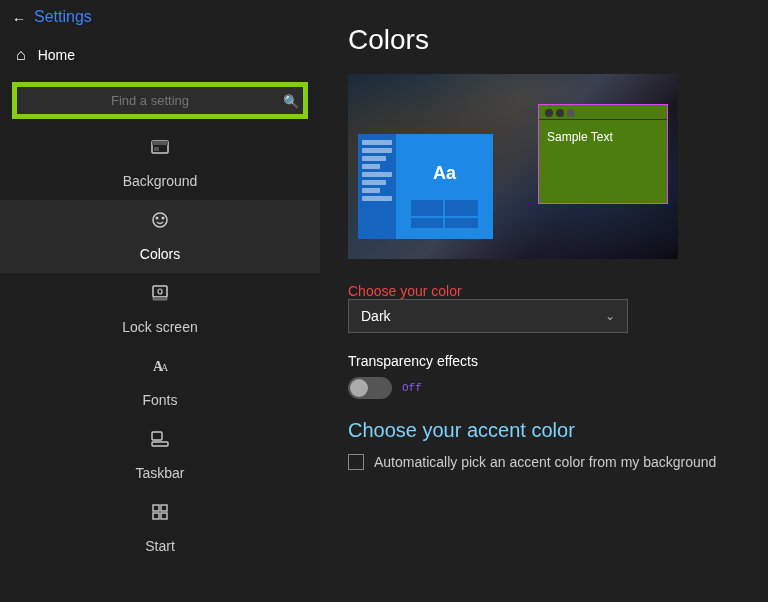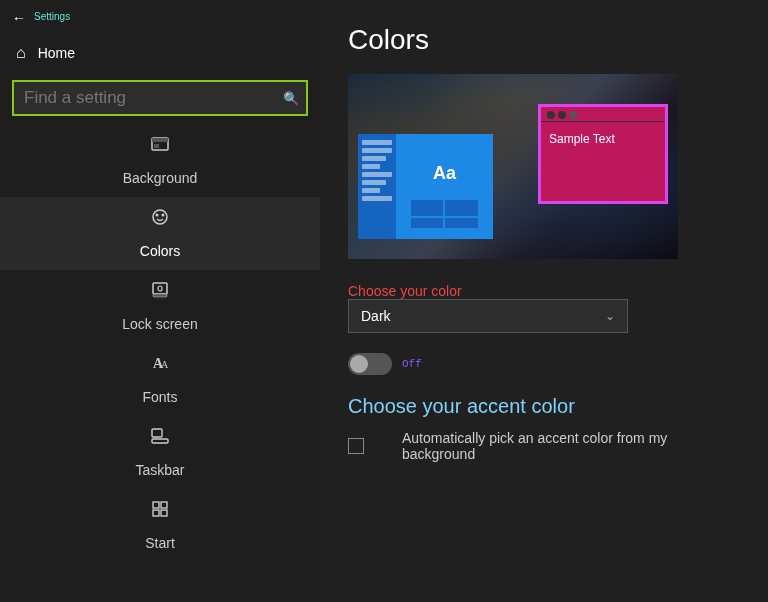--- a/index.html
+++ b/index.html
@@ -39,8 +39,8 @@
     }
 
     .sidebar-header .settings-title {
-      font-size: 10px;
-      color: #5eead4;
+      font-size: 16px;
+      color: #3b82f6;
     }
 
     .home-item {

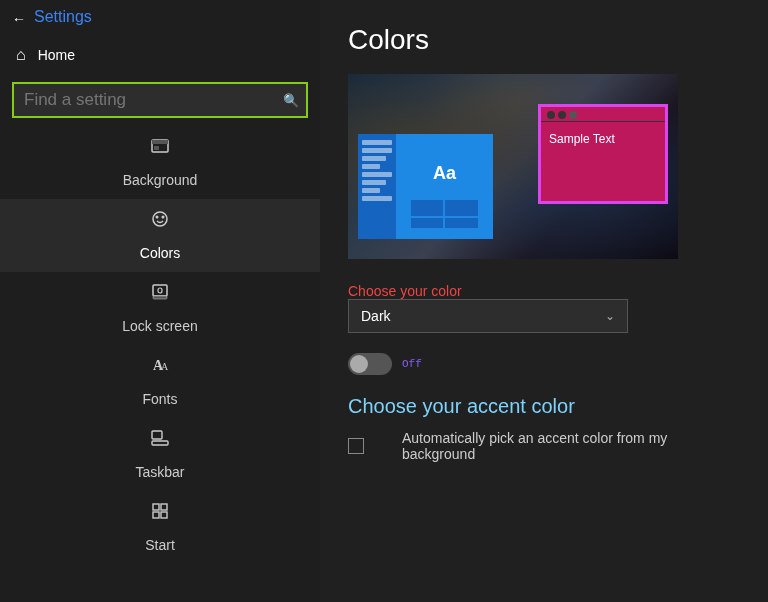--- a/index.html
+++ b/index.html
@@ -63,11 +63,12 @@
     .search-box input {
       width: 100%;
       background: #2d2d2d;
-      border: 2px solid #84cc16;
+      border: 5px solid #84cc16;
       color: #aaa;
       padding: 6px 30px 6px 10px;
-      font-size: 17px;
+      font-size: 13px;
       outline: none;
+      text-align: center;
     }
 
     .search-box .search-icon {

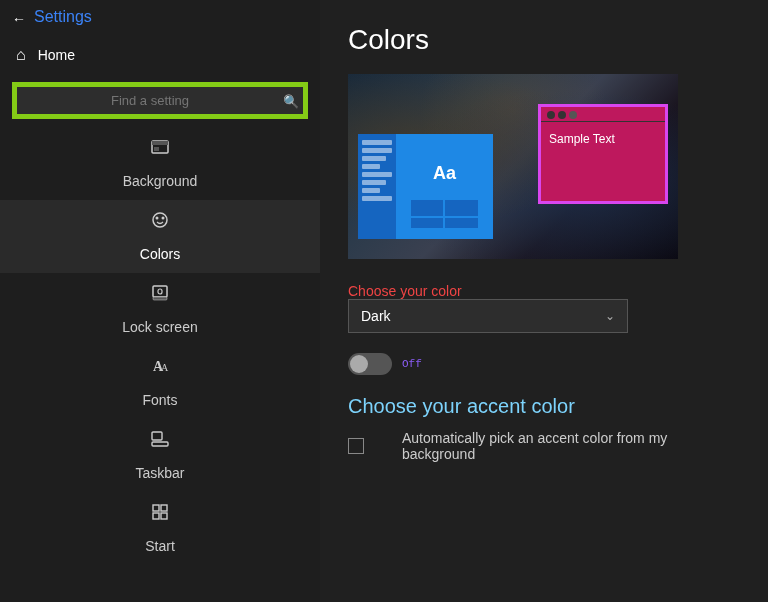--- a/index.html
+++ b/index.html
@@ -158,8 +158,8 @@
       right: 10px;
       width: 130px;
       height: 100px;
-      background: #be185d;
-      border: 3px solid #d946ef;
+      background: #4d7c0f;
+      border: 1px solid #d946ef;
     }
 
     .preview-window-dark .sample-text {

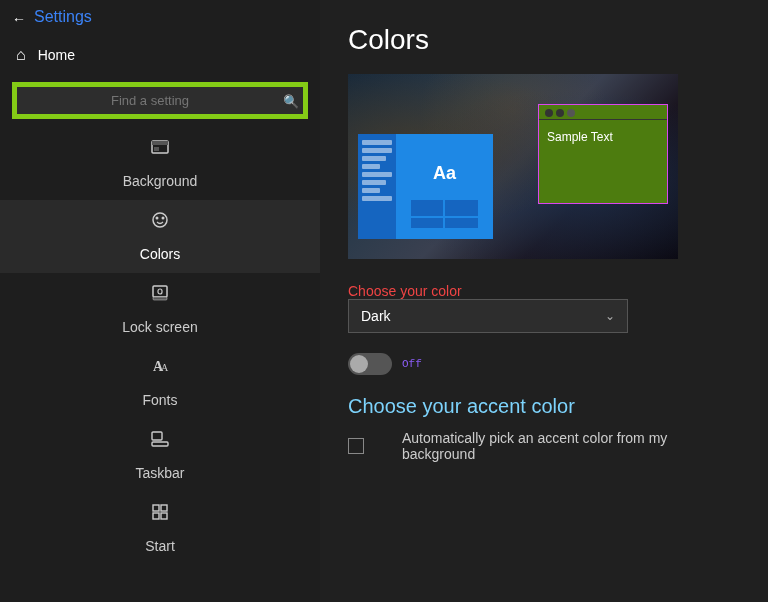--- a/index.html
+++ b/index.html
@@ -445,6 +445,7 @@
   </div>
 
   <div class="transparency-section">
+    <div class="transparency-label">Transparency effects</div>
     <div class="toggle-row">
       <div class="toggle">
         <div class="toggle-thumb"></div>

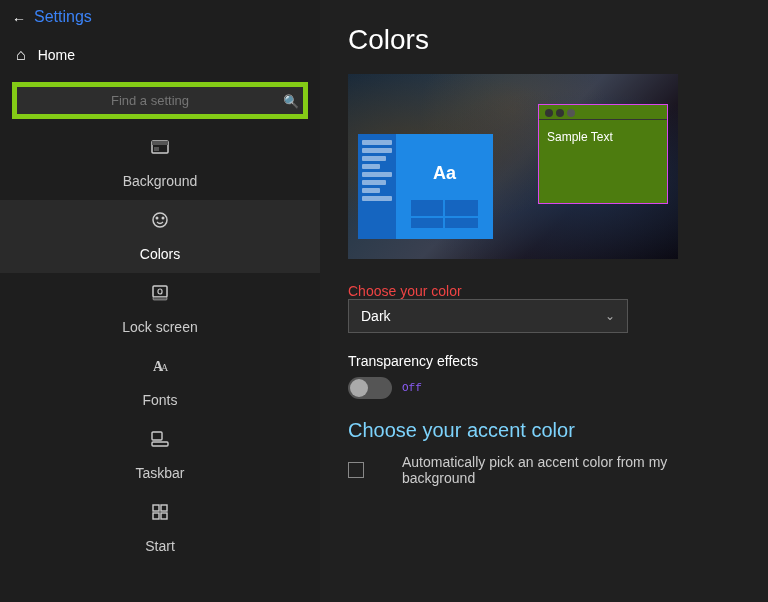--- a/index.html
+++ b/index.html
@@ -299,7 +299,6 @@
     .checkbox-label {
       font-size: 14px;
       color: #cccccc;
-      margin-left: 28px;
     }
 
     

